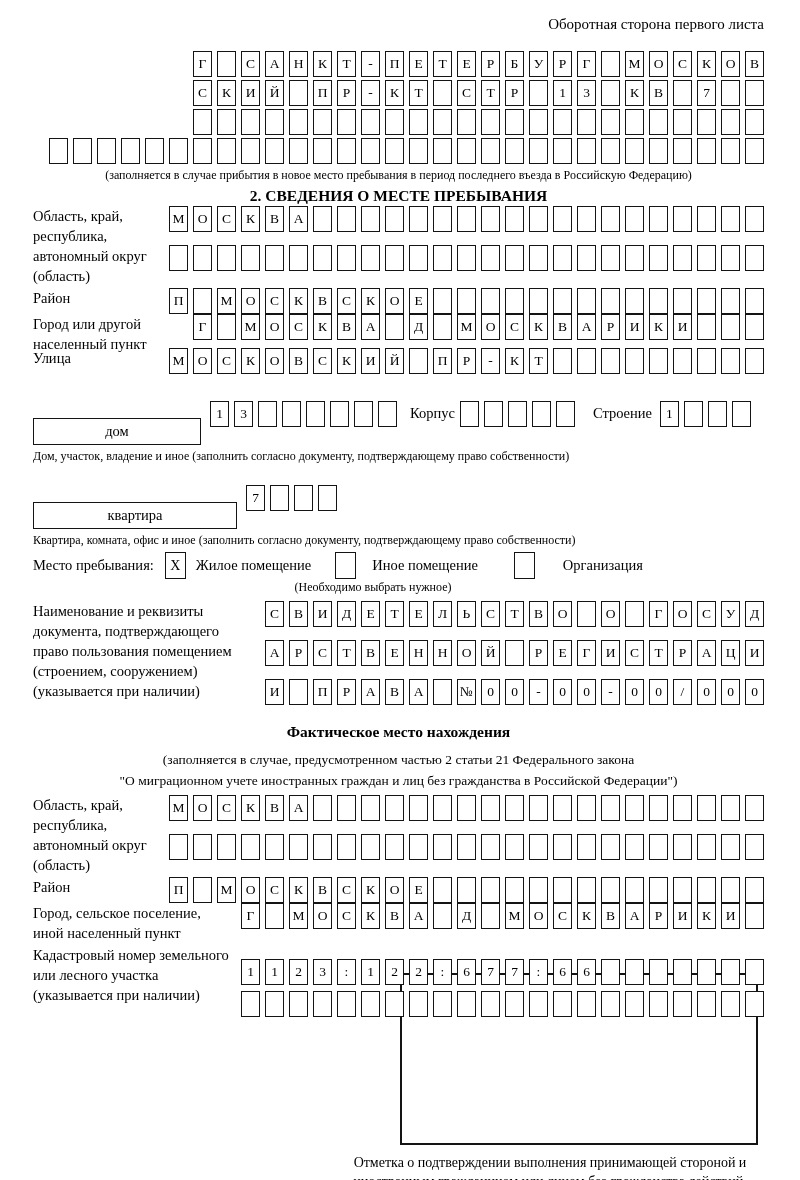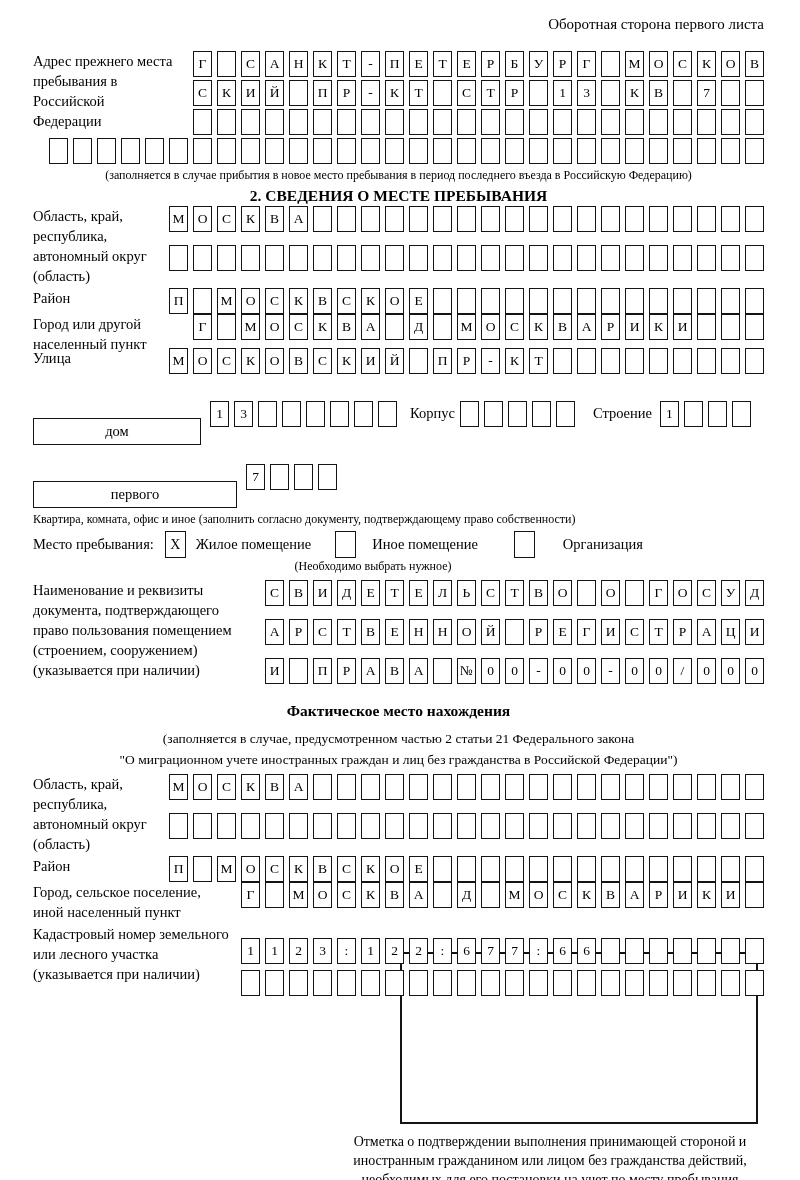--- a/index.html
+++ b/index.html
@@ -56,7 +56,6 @@
   <div class="hdr">Оборотная сторона первого листа</div>
 
   <div class="frow">
-    <div class="flabel" style="flex:0 0 142px;">Адрес прежнего места пребывания в Российской Федерации</div>
     <div class="cellcol gap3">
       <div class="cellrow">
           <span class="cell">Г</span>

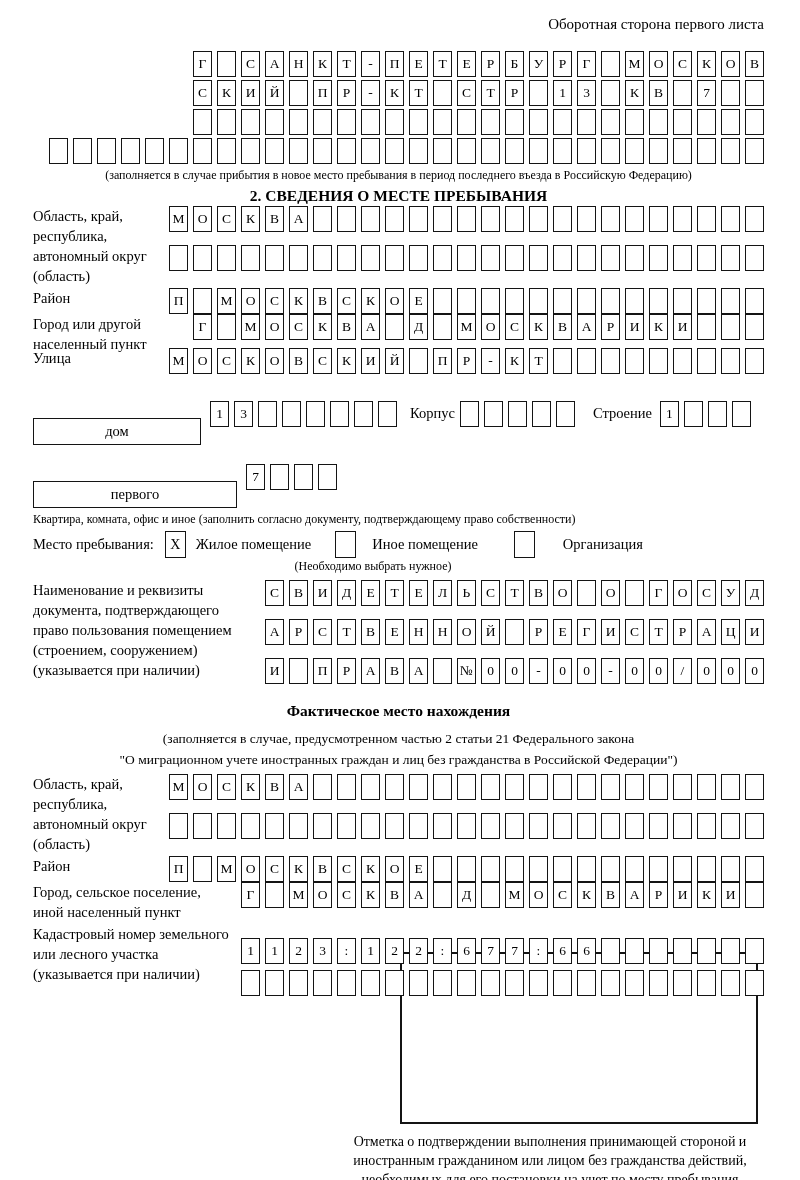--- a/index.html
+++ b/index.html
@@ -353,6 +353,7 @@
         <span class="cell"></span>
       </div>
   </div>
+  <div class="note" style="margin:3px 0 2px 0;">Дом, участок, владение и иное (заполнить согласно документу, подтверждающему право собственности)</div>
 
   <div class="house-row">
     <div class="wbox" style="width:204px;">первого</div>

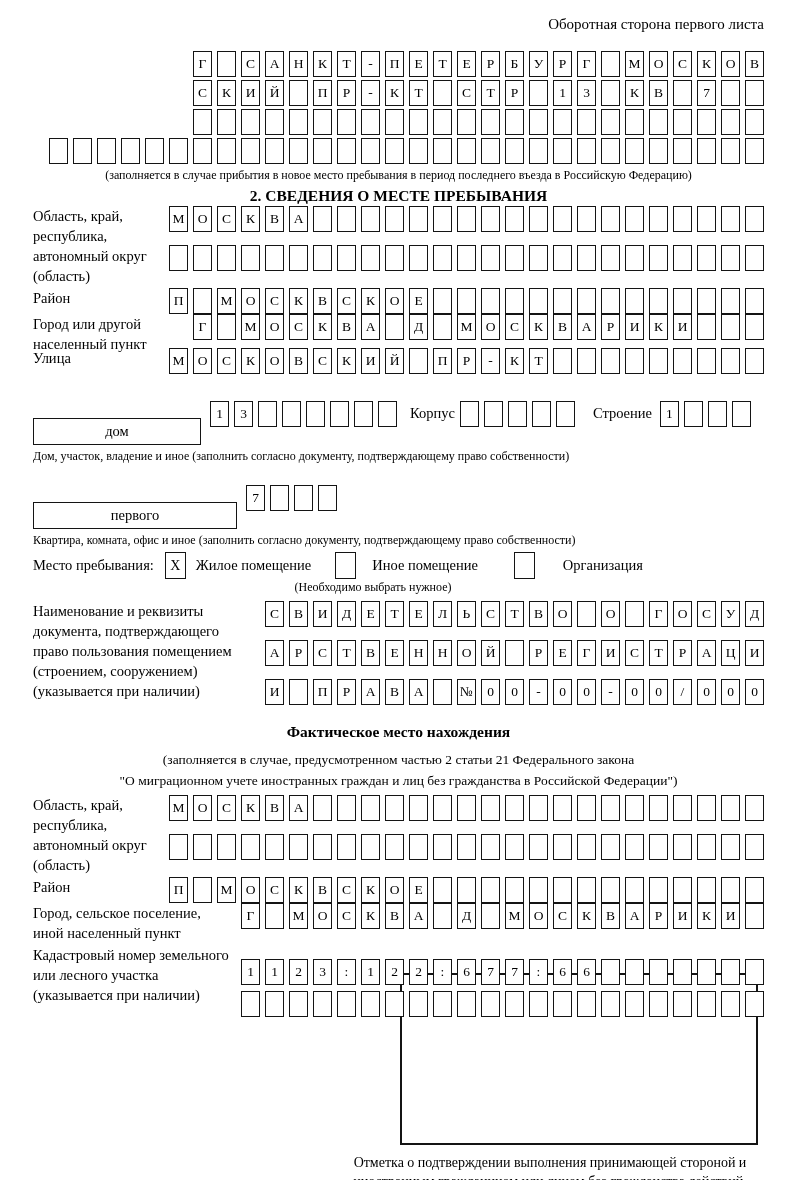--- a/index.html
+++ b/index.html
@@ -356,7 +356,7 @@
   <div class="note" style="margin:3px 0 2px 0;">Дом, участок, владение и иное (заполнить согласно документу, подтверждающему право собственности)</div>
 
   <div class="house-row">
-    <div class="wbox" style="width:204px;">первого</div>
+    <div class="wbox" style="width:204px;">квартира</div>
     <div class="cellrow" style="margin-left:9px;">
         <span class="cell">7</span>
         <span class="cell"></span>

